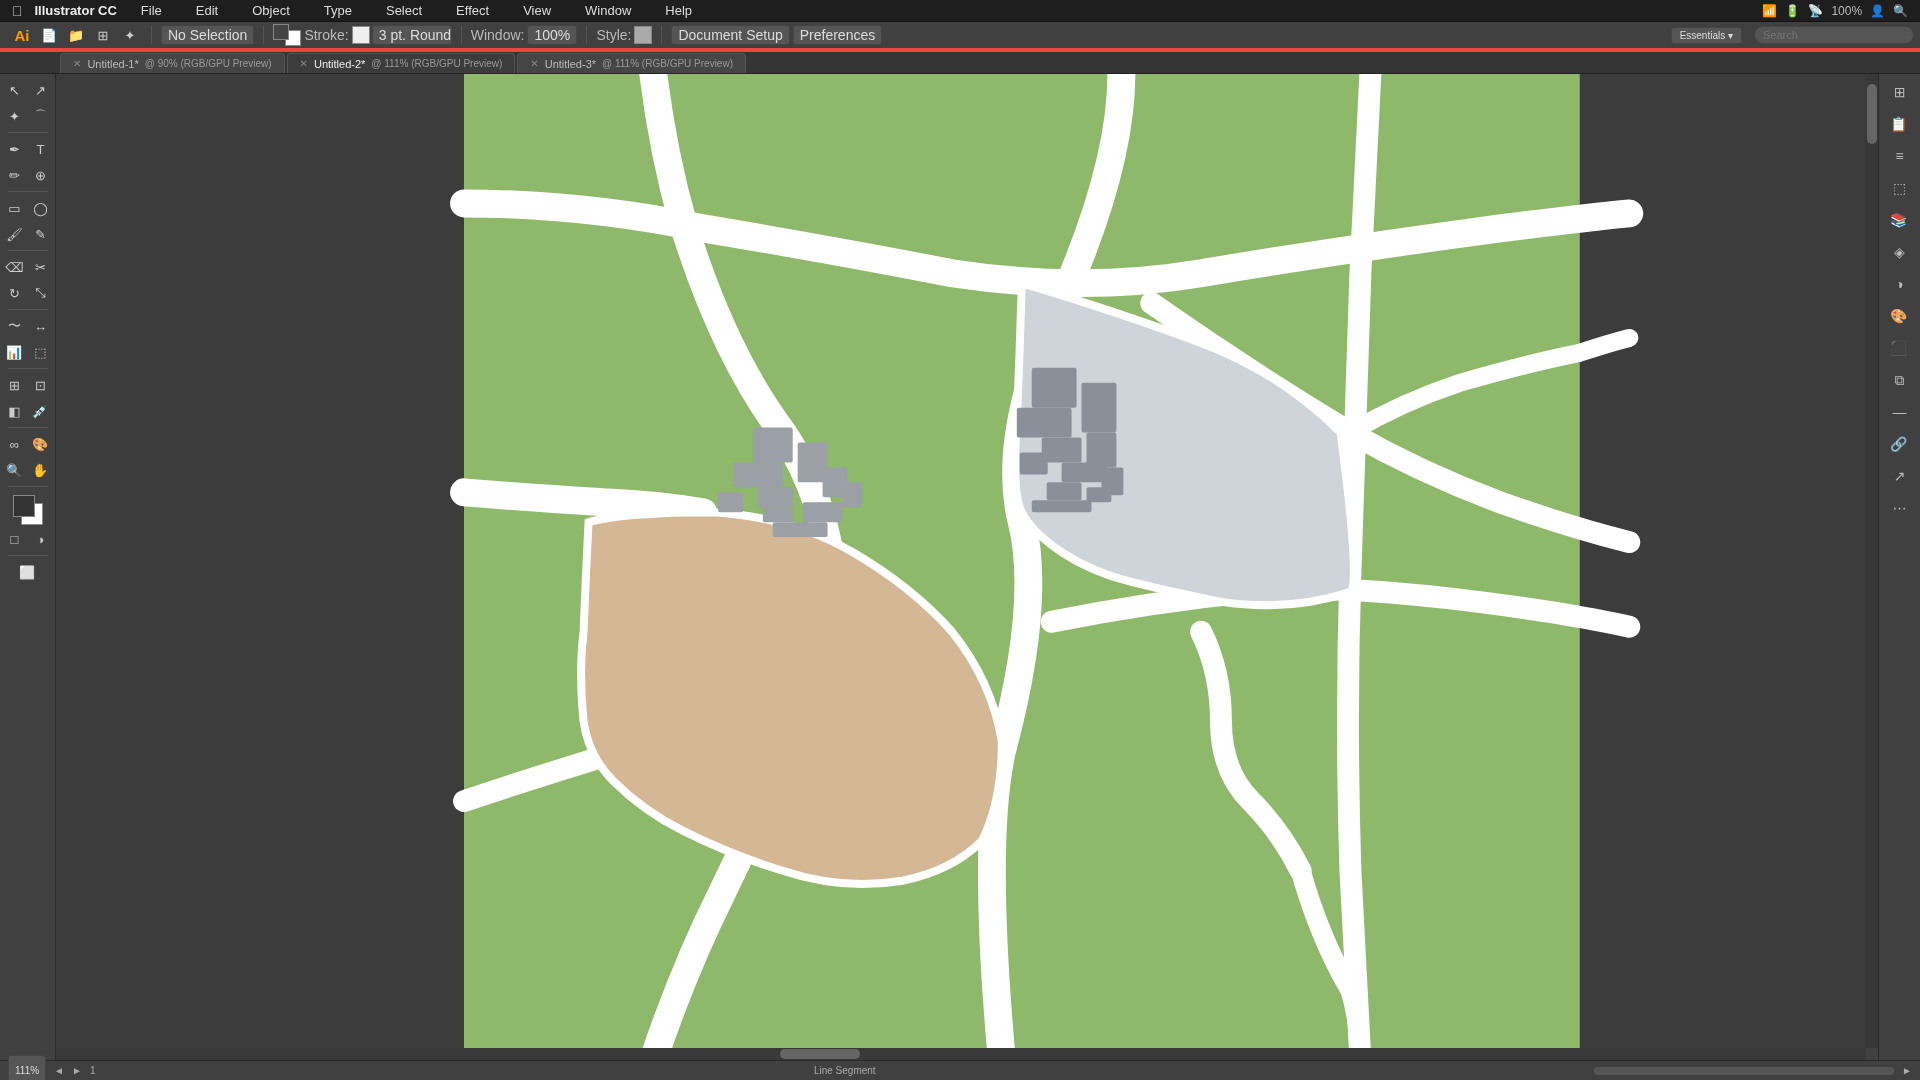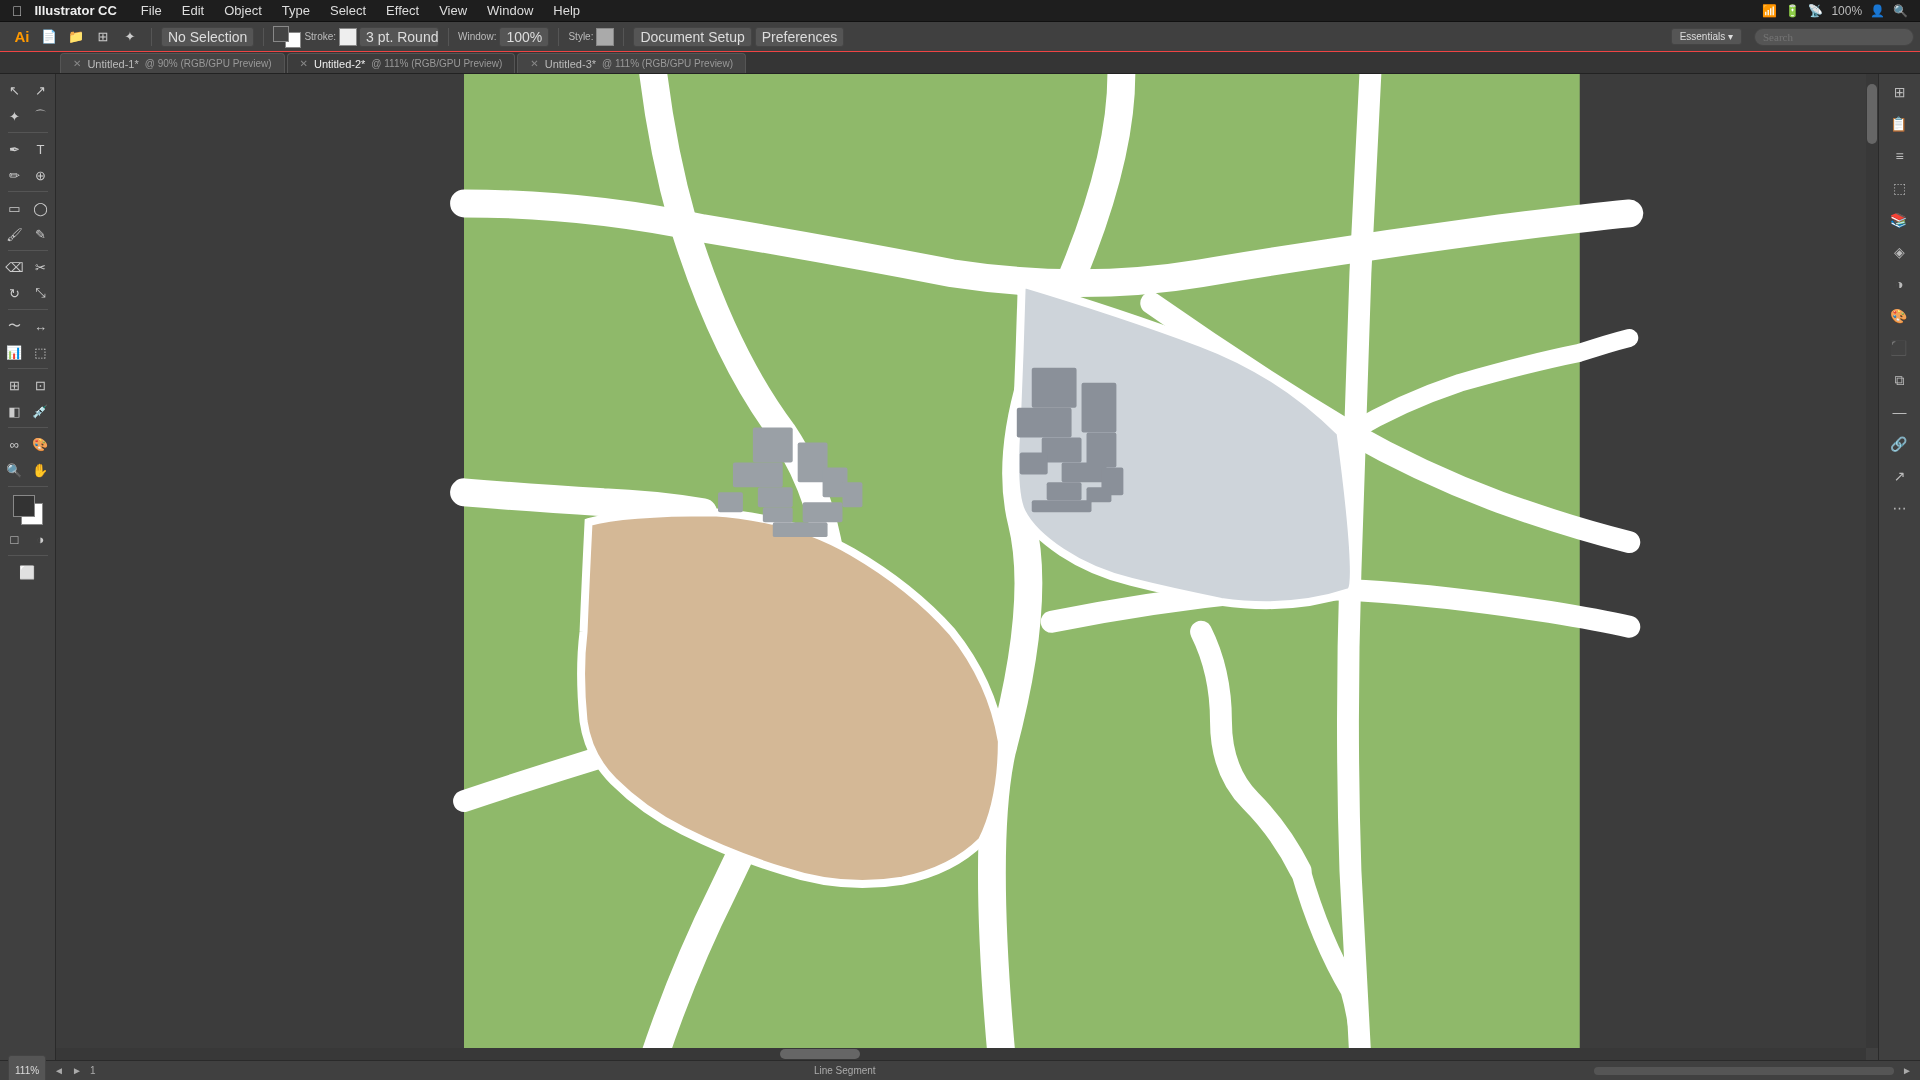--- a/index.html
+++ b/index.html
@@ -12,7 +12,7 @@
     }
     #menubar .apple-logo { padding: 0 12px; font-size: 14px; color: #ccc; }
     #menubar .app-name { font-weight: bold; color: #eee; padding-right: 14px; font-size: 13px; }
-    #menubar .menu-items { display: flex; gap: 0; align-items: flex-end; }
+    #menubar .menu-items { display: flex; gap: 14px; align-items: flex-end; }
     #menubar .menu-item { padding: 2px 10px; color: #ddd; font-size: 13px; cursor: default; }
     #menubar .right-icons { margin-left: auto; display: flex; align-items: center; gap: 8px; padding-right: 12px; font-size: 12px; color: #bbb; }
 

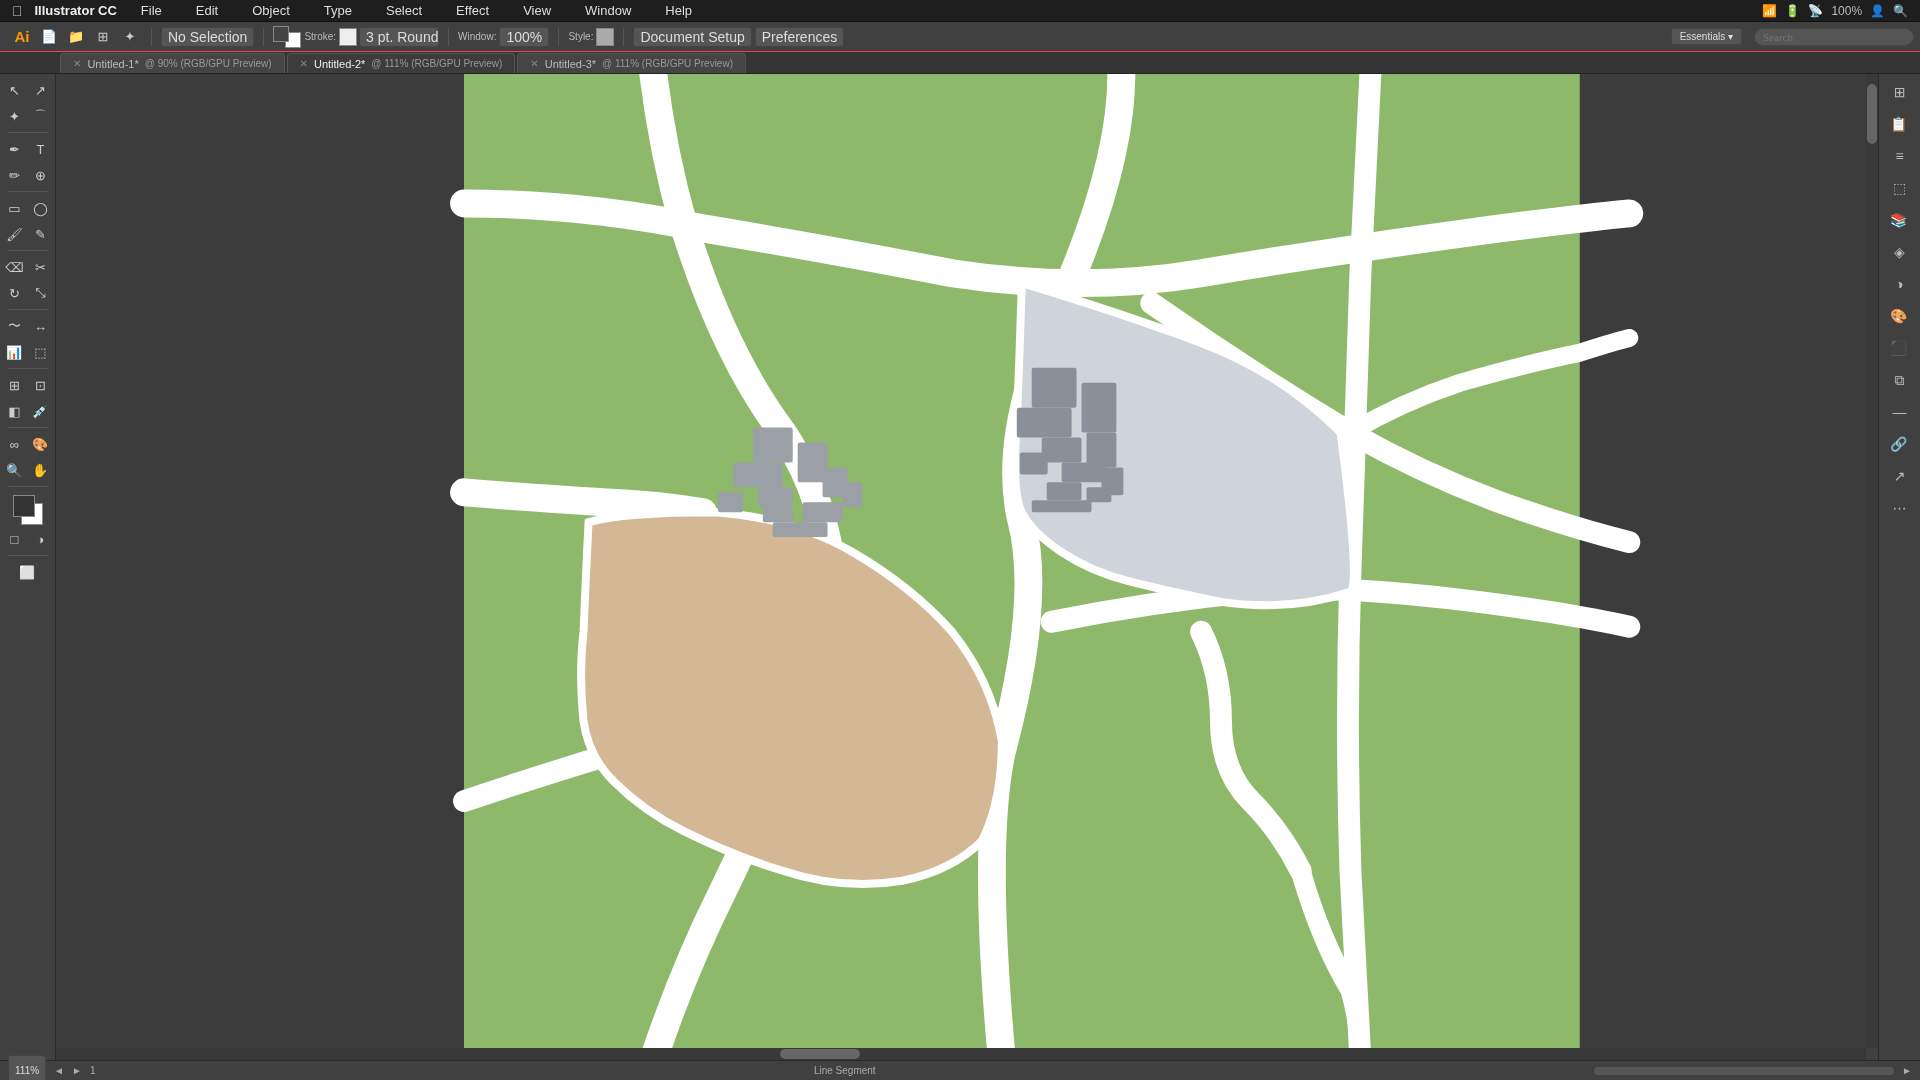--- a/index.html
+++ b/index.html
@@ -19,7 +19,7 @@
     
     #toolbar {
       width: 100%; height: 30px; background: #404040; display: flex; align-items: center;
-      border-bottom: 1px solid #ef4444; padding: 0 6px; gap: 2px; position: relative; z-index: 99;
+      border-bottom: 4px solid #ef4444; padding: 0 6px; gap: 2px; position: relative; z-index: 99;
     }
     .toolbar-group { display: flex; align-items: center; gap: 3px; padding: 0 4px; }
     .toolbar-separator { width: 1px; height: 18px; background: #555; margin: 0 3px; }

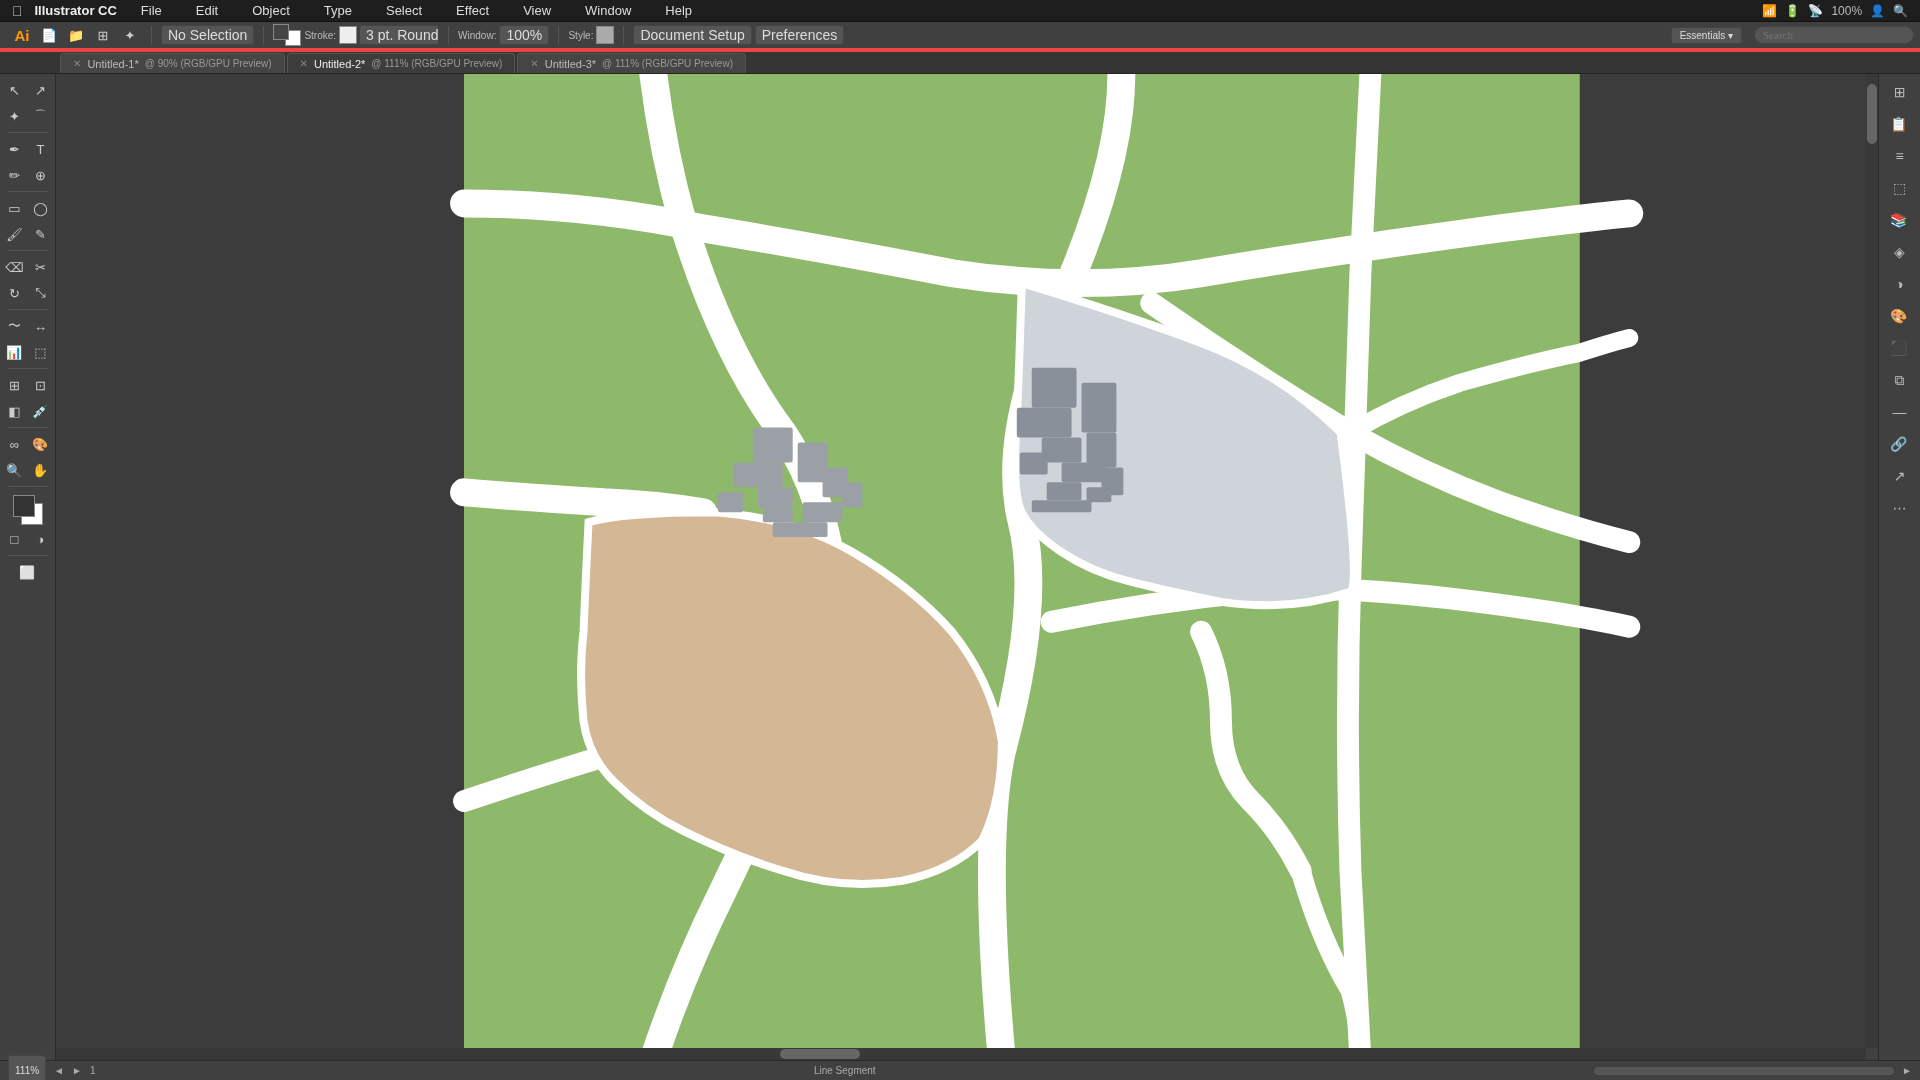--- a/index.html
+++ b/index.html
@@ -24,7 +24,7 @@
     .toolbar-group { display: flex; align-items: center; gap: 3px; padding: 0 4px; }
     .toolbar-separator { width: 1px; height: 18px; background: #555; margin: 0 3px; }
     .toolbar-btn { background: #555; border: 1px solid #444; border-radius: 3px; color: #ddd; font-size: 14px; padding: 2px 6px; cursor: default; height: 20px; display: flex; align-items: center; white-space: nowrap; }
-    .toolbar-label { color: #bbb; font-size: 10px; }
+    .toolbar-label { color: #bbb; font-size: 14px; }
 
     
     #tabs {

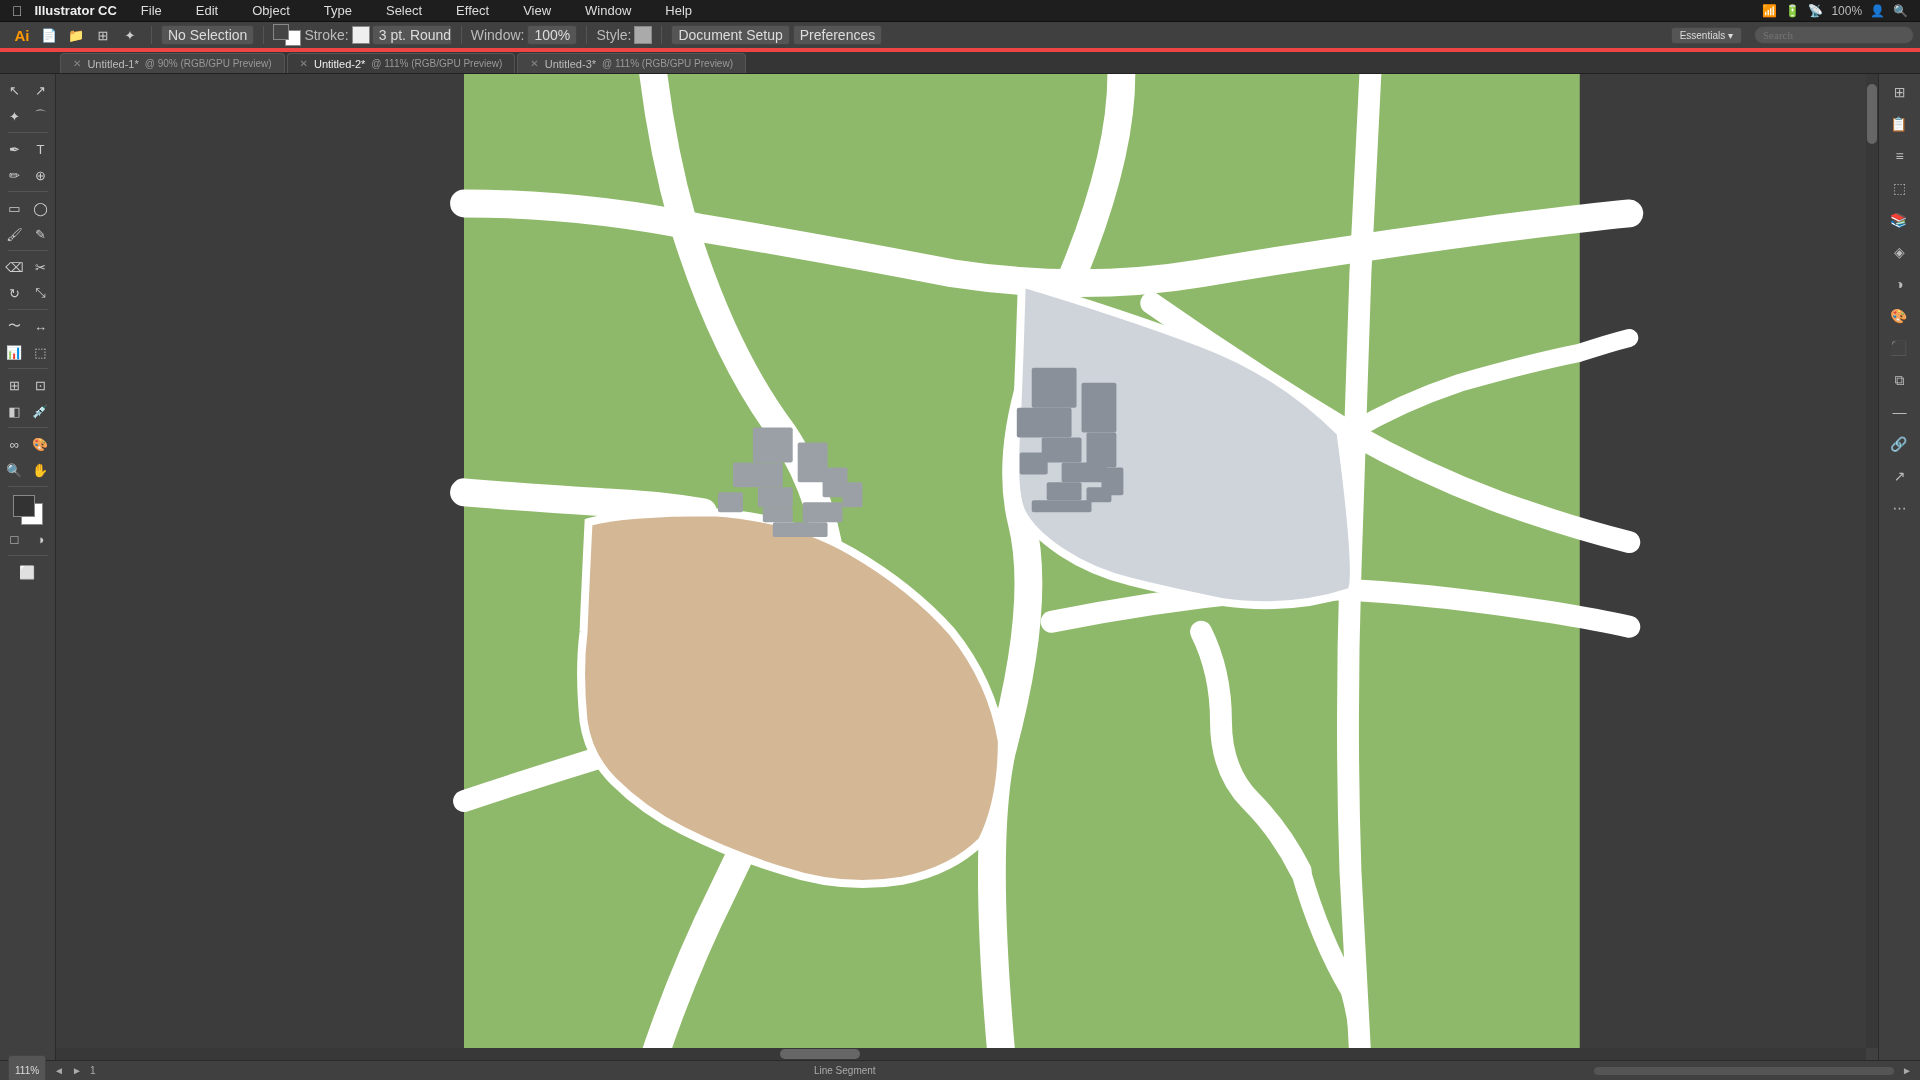--- a/index.html
+++ b/index.html
@@ -90,7 +90,7 @@
     .scroll-thumb-h { position: absolute; left: 40%; top: 1px; width: 80px; height: 10px; background: #666; border-radius: 5px; }
 
     .essentials-btn { margin-left: auto; background: #555; border: 1px solid #444; border-radius: 3px; color: #ddd; font-size: 10px; padding: 2px 8px; cursor: default; display: flex; align-items: center; gap: 3px; }
-    .search-box { background: #555; border: 1px solid #444; border-radius: 10px; color: #ddd; font-size: 11px; padding: 2px 8px; width: 160px; height: 18px; font-family: Liberation Serif, serif; }
+    .search-box { background: #555; border: 1px solid #444; border-radius: 10px; color: #ddd; font-size: 11px; padding: 2px 8px; width: 160px; height: 18px; }
   </style>
 </head>
 <body>

